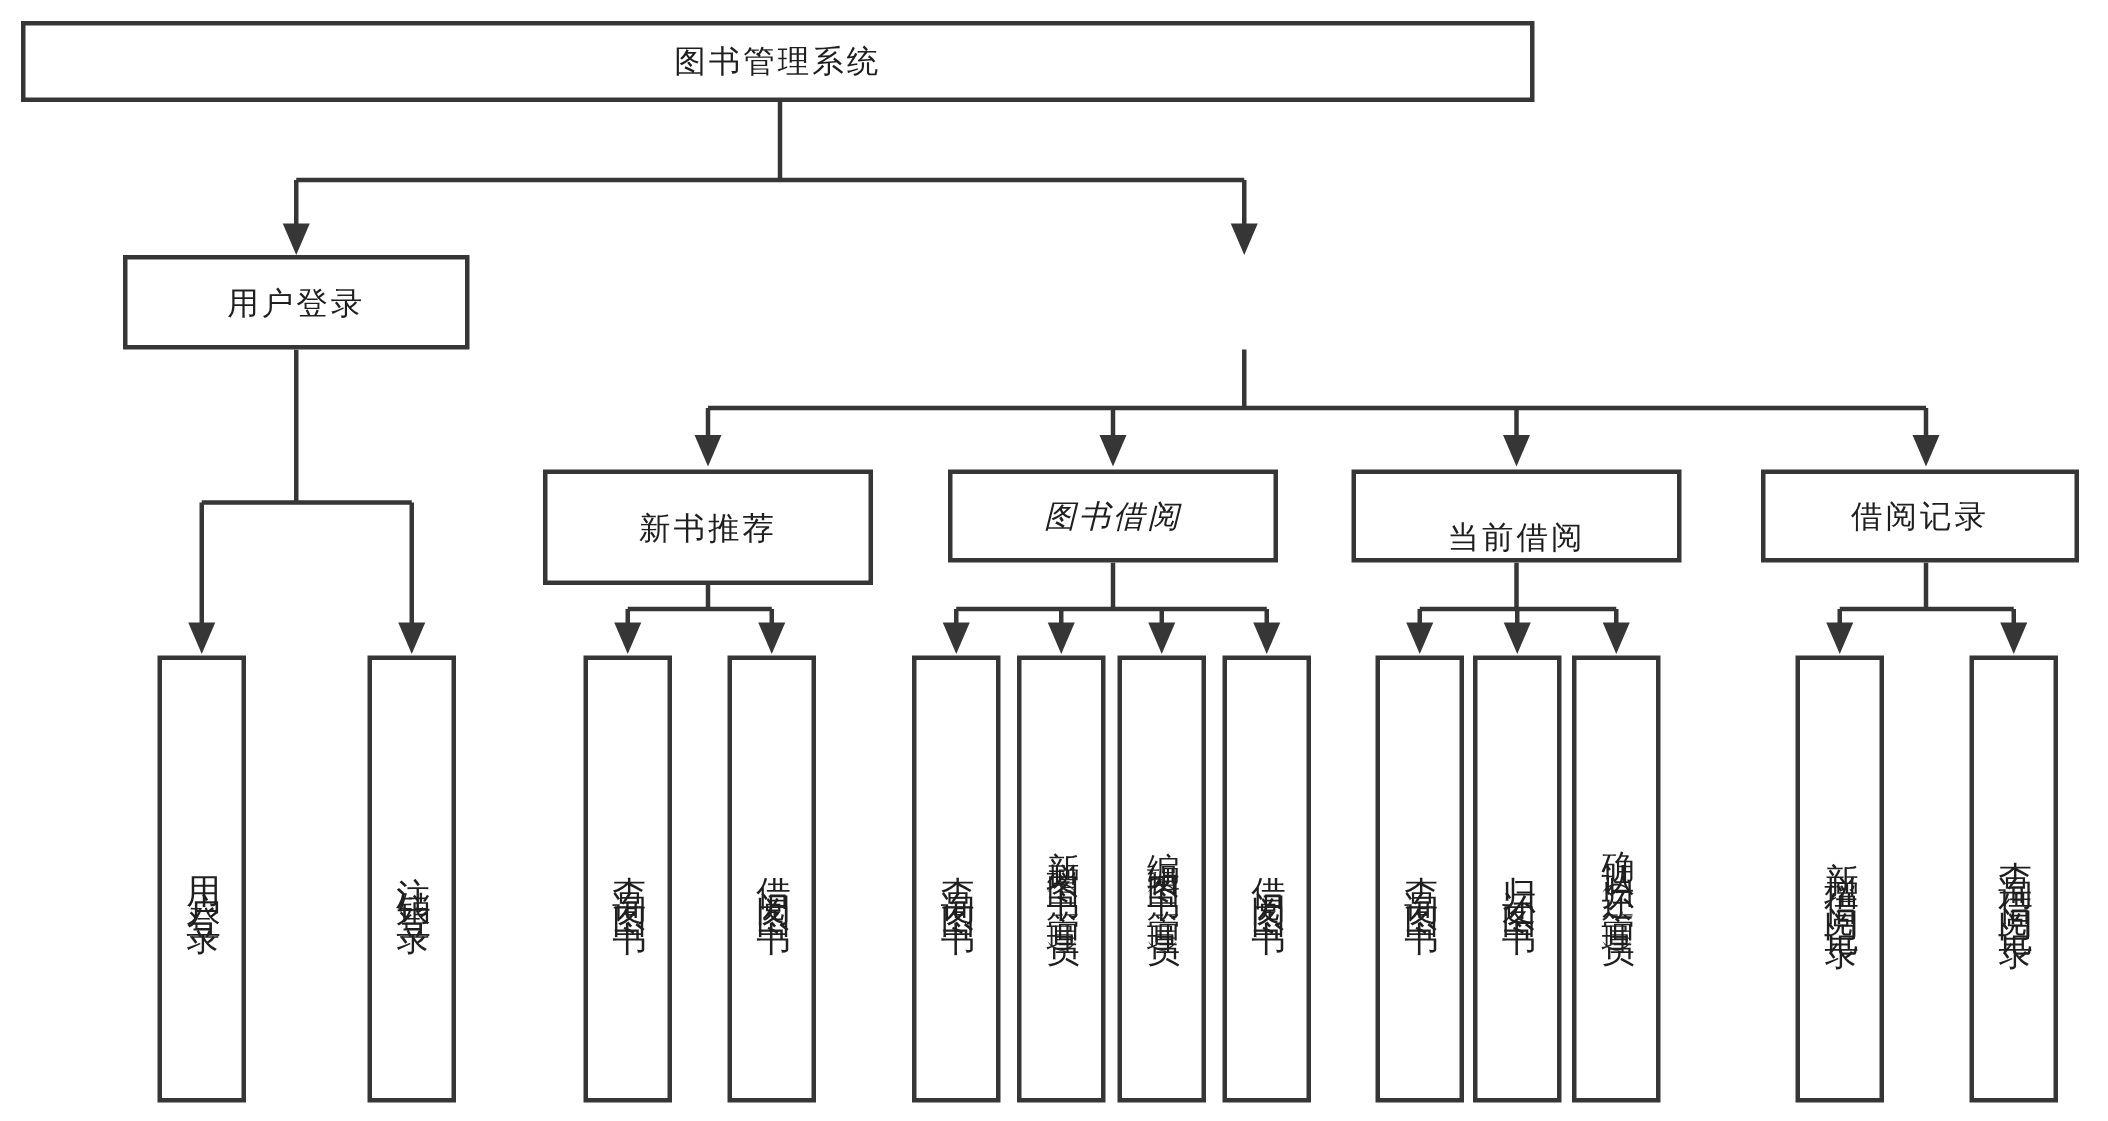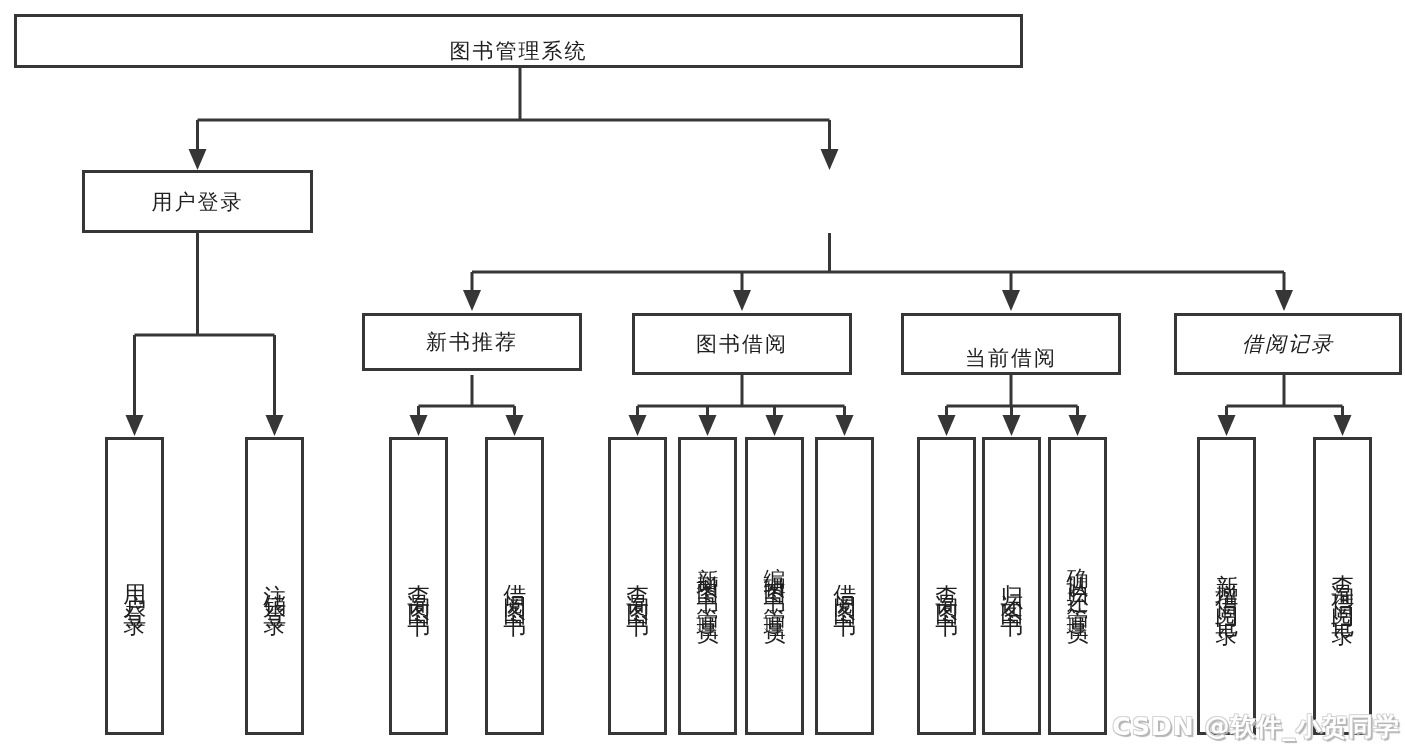--- a/index.html
+++ b/index.html
@@ -148,7 +148,7 @@
     </g>
   </svg>
 
-  <div class="hnode" style="left:14px; top:14px; width:1009px; height:54px;align-items:flex-end;">
+  <div class="hnode" style="left:14px; top:14px; width:1009px; height:54px;">
     <span>图书管理系统</span>
   </div>
 

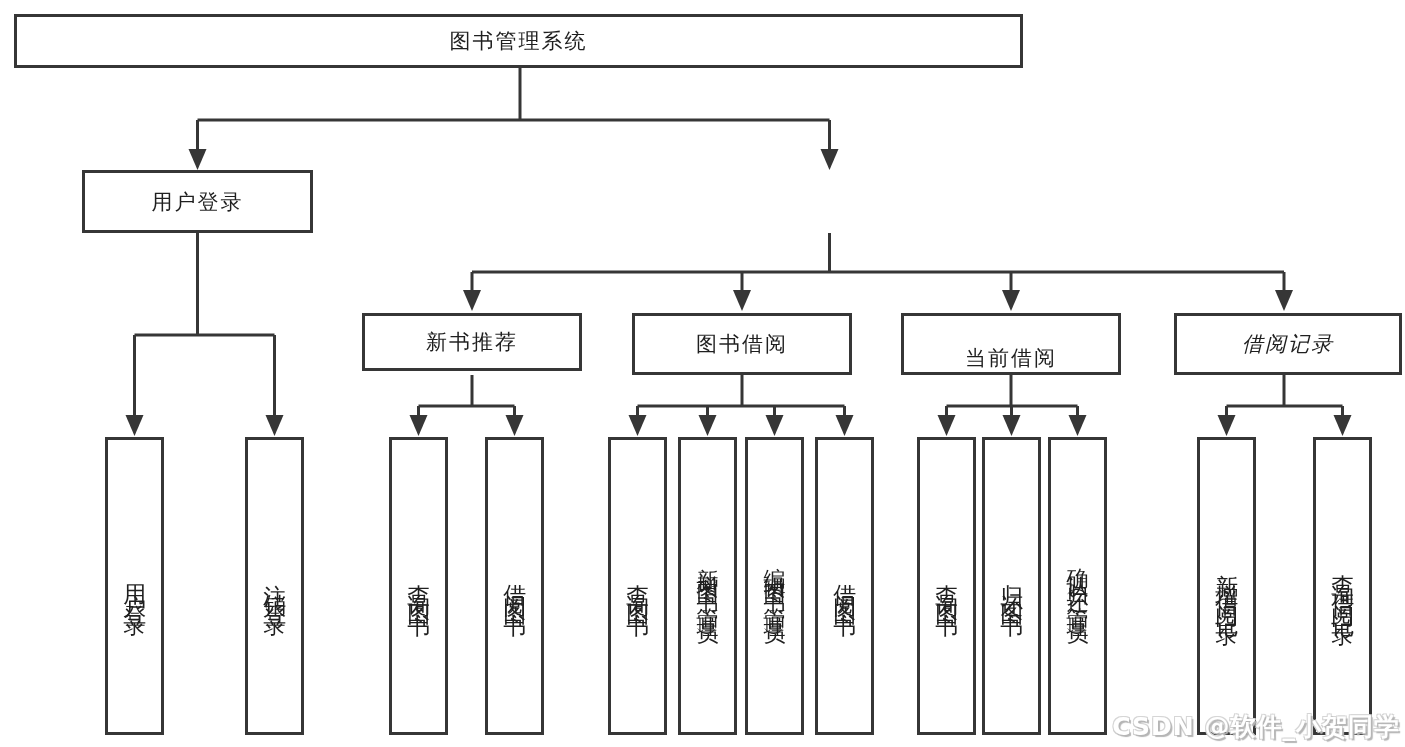--- a/index.html
+++ b/index.html
@@ -156,7 +156,7 @@
     <span>用户登录</span>
   </div>
 
-  <div class="hnode" style="left:362px; top:313px; width:220px; height:58px;">
+  <div class="hnode" style="left:362px; top:313px; width:220px; height:77px;">
     <span>新书推荐</span>
   </div>
   <div class="hnode" style="left:632px; top:313px; width:220px; height:62px;">

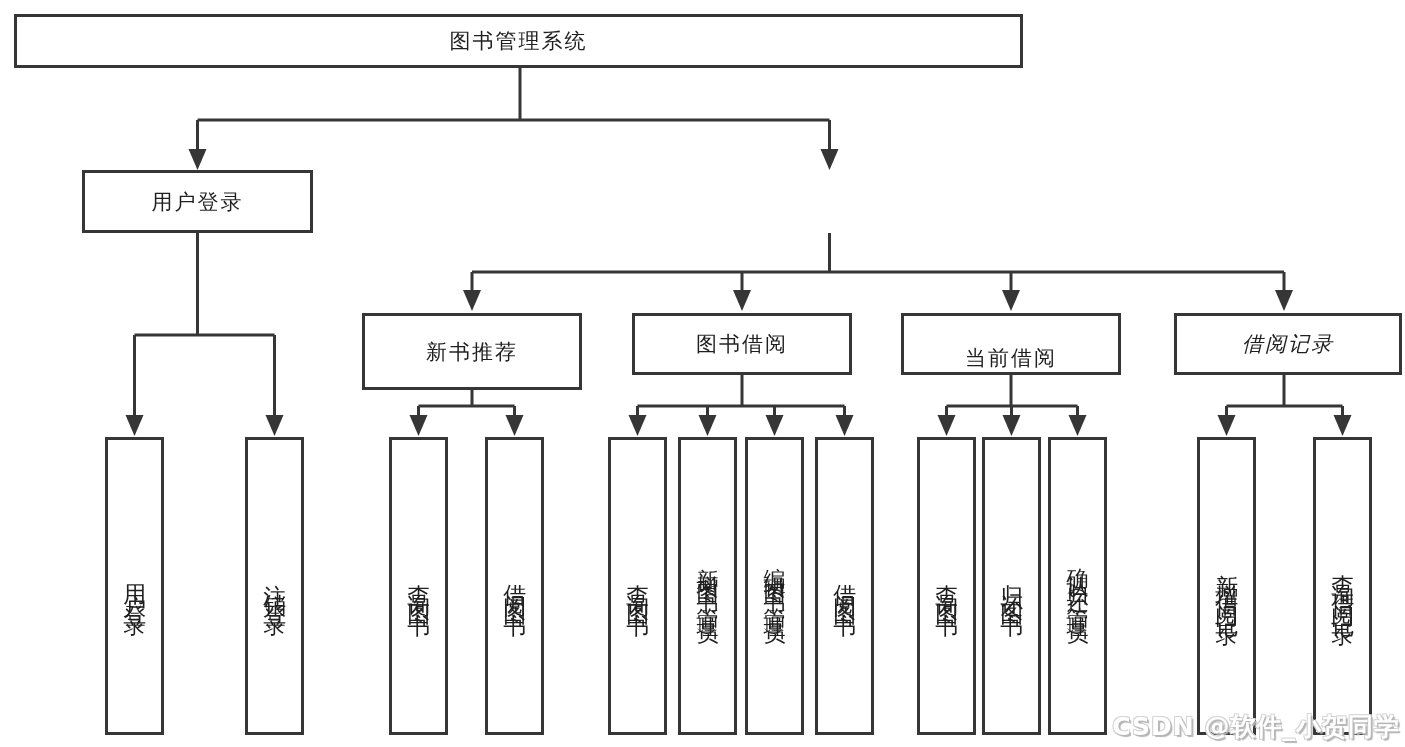--- a/index.html
+++ b/index.html
@@ -159,7 +159,7 @@
   <div class="hnode" style="left:362px; top:313px; width:220px; height:77px;">
     <span>新书推荐</span>
   </div>
-  <div class="hnode" style="left:632px; top:313px; width:220px; height:62px;">
+  <div class="hnode" style="left:632px; top:313px; width:220px; height:62px;font-style:italic;">
     <span>图书借阅</span>
   </div>
   <div class="hnode" style="left:901px; top:313px; width:220px; height:62px;align-items:flex-end;">

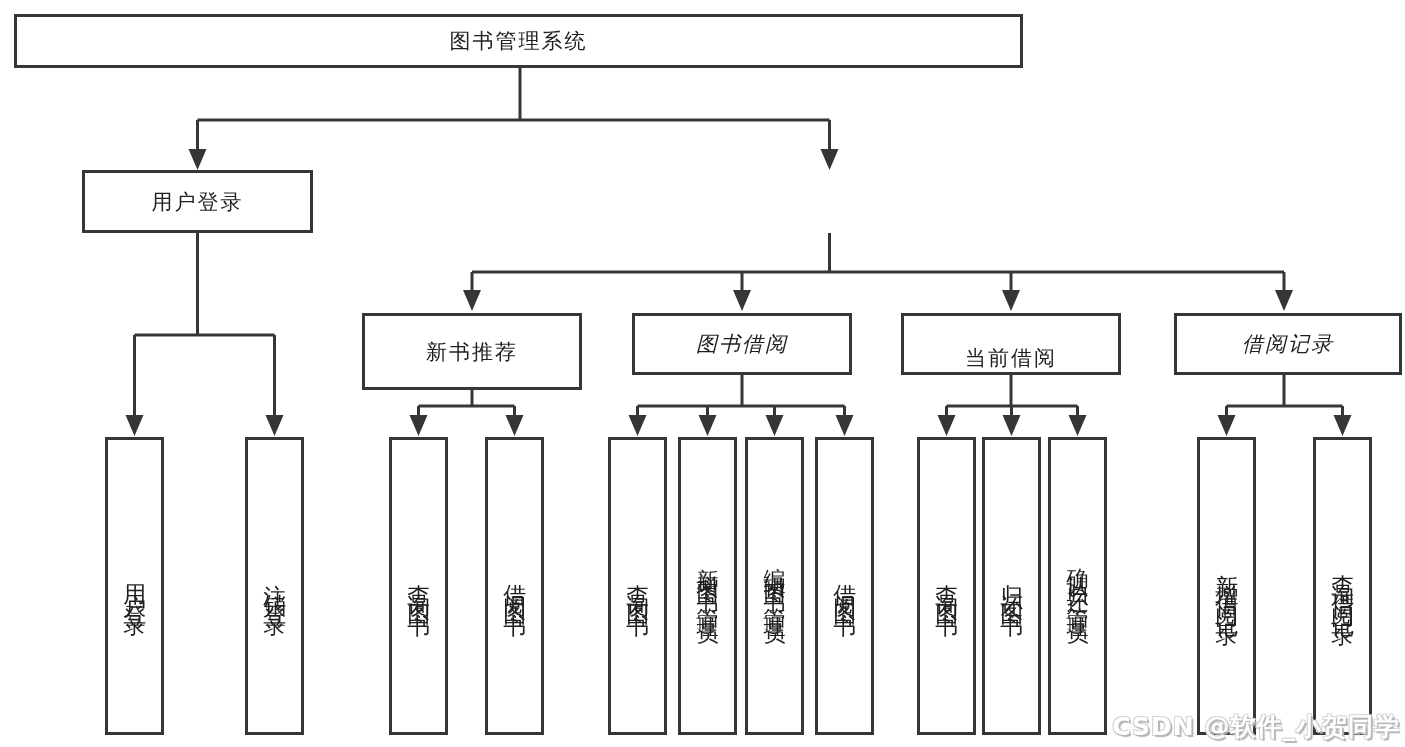--- a/index.html
+++ b/index.html
@@ -165,7 +165,7 @@
   <div class="hnode" style="left:901px; top:313px; width:220px; height:62px;align-items:flex-end;">
     <span>当前借阅</span>
   </div>
-  <div class="hnode" style="left:1174px; top:313px; width:228px; height:62px;font-style:italic;">
+  <div class="hnode" style="left:1174px; top:313px; width:212px; height:62px;">
     <span>借阅记录</span>
   </div>
 

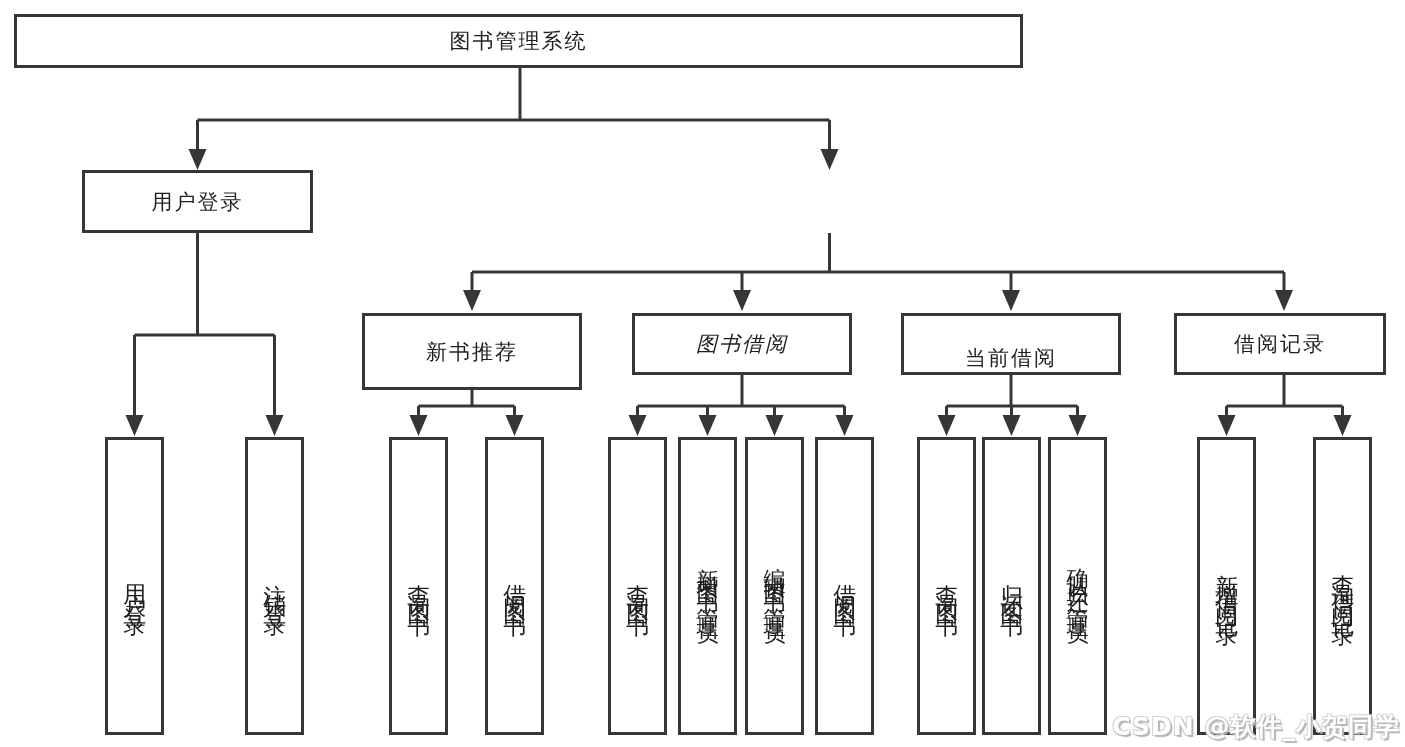--- a/index.html
+++ b/index.html
@@ -213,7 +213,6 @@
     <span class="vtext">查询借阅记录</span>
   </div>
 
-  <div class="watermark">CSDN @软件_小贺同学</div>
 
 </div>
 

